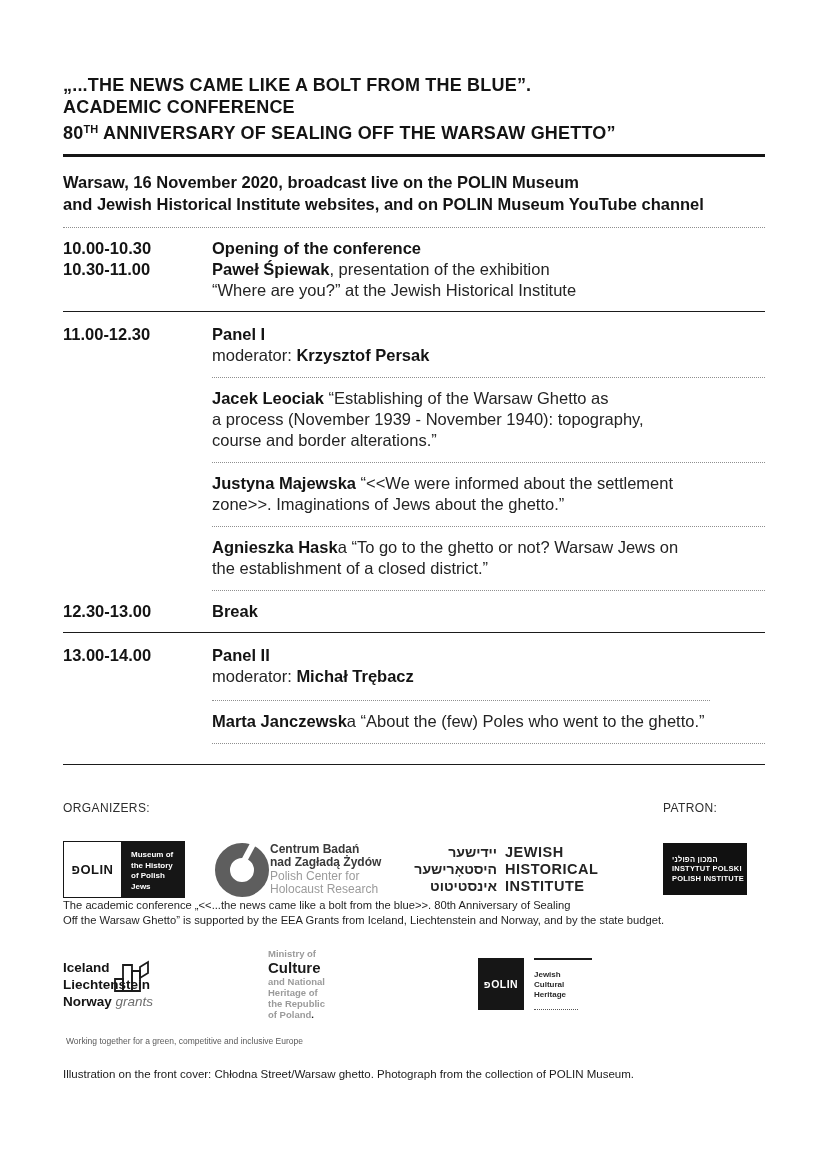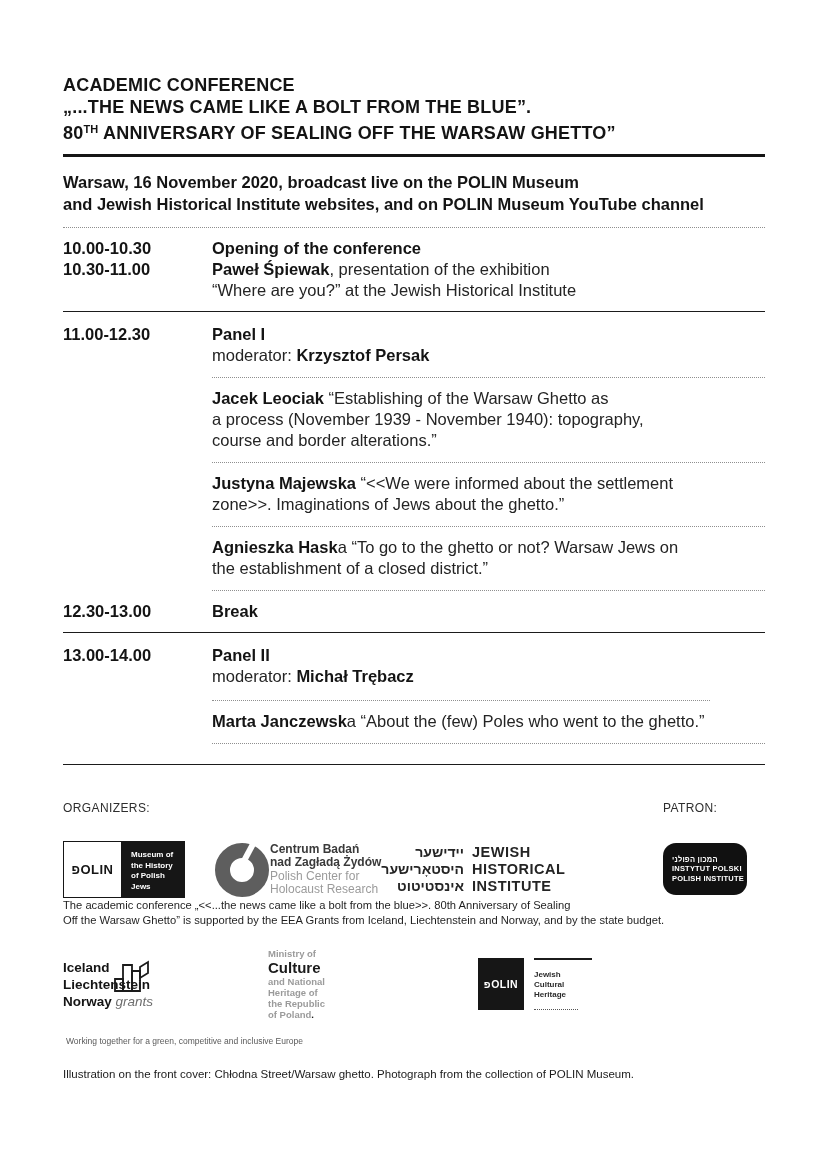--- a/index.html
+++ b/index.html
@@ -94,8 +94,8 @@
 <div class="page">
 
   <div class="title">
+    <div>„...THE NEWS CAME LIKE A BOLT FROM THE BLUE”.</div>
     <div>ACADEMIC CONFERENCE</div>
-    <div>„...THE NEWS CAME LIKE A BOLT FROM THE BLUE”.</div>
     <div><span>80</span><span class="sup">TH</span><span> ANNIVERSARY OF SEALING OFF THE WARSAW GHETTO”</span></div>
   </div>
   <div class="rule-thick"></div>

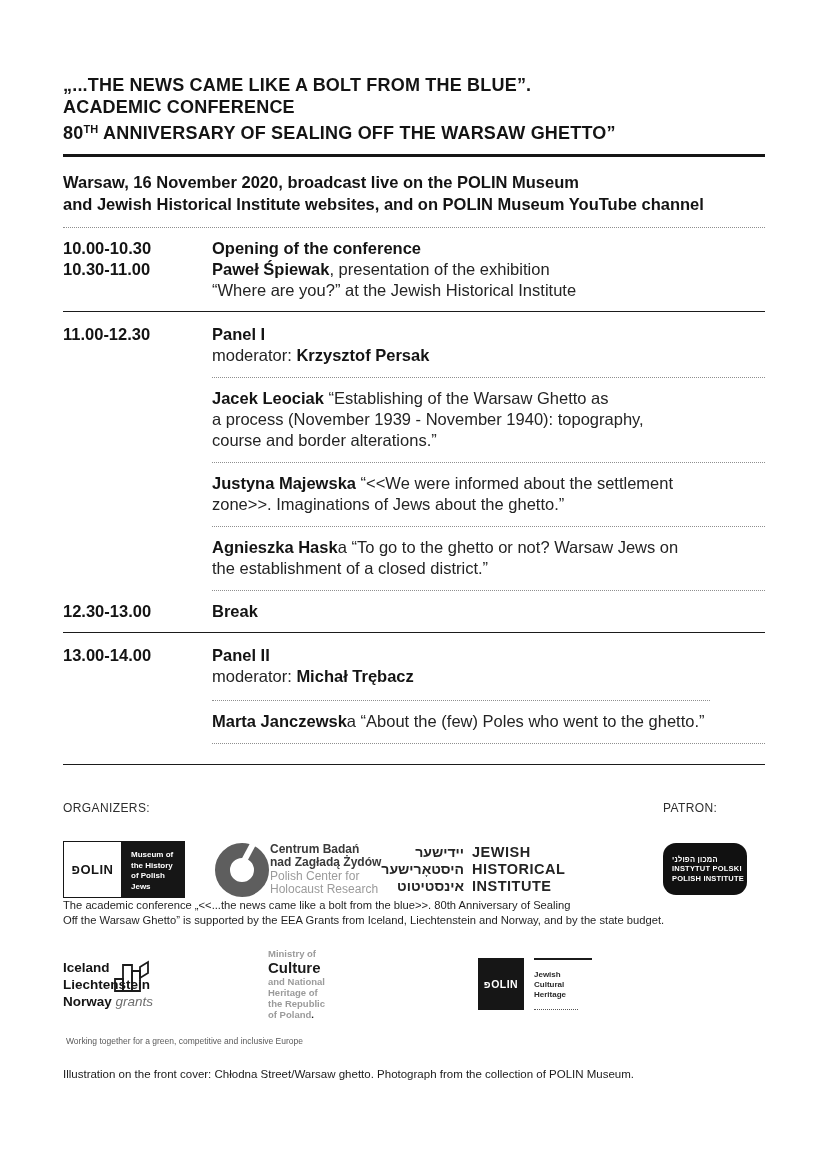--- a/index.html
+++ b/index.html
@@ -54,7 +54,7 @@
   .cbnz-name { font-weight:700; color:#3a3a3a; }
   .cbnz-sub { color:#9b9b9b; }
 
-  .jhi { display:flex; align-items:center; }
+  .jhi { display:flex; align-items:center; margin-left:33px; }
   .jhi-heb { text-align:right; direction:rtl; font-weight:700; font-size:14px; line-height:17px; color:#242424; }
   .jhi-eng { margin-left:8px; font-weight:700; font-size:14.5px; line-height:17px; letter-spacing:0.5px; color:#242424; }
 

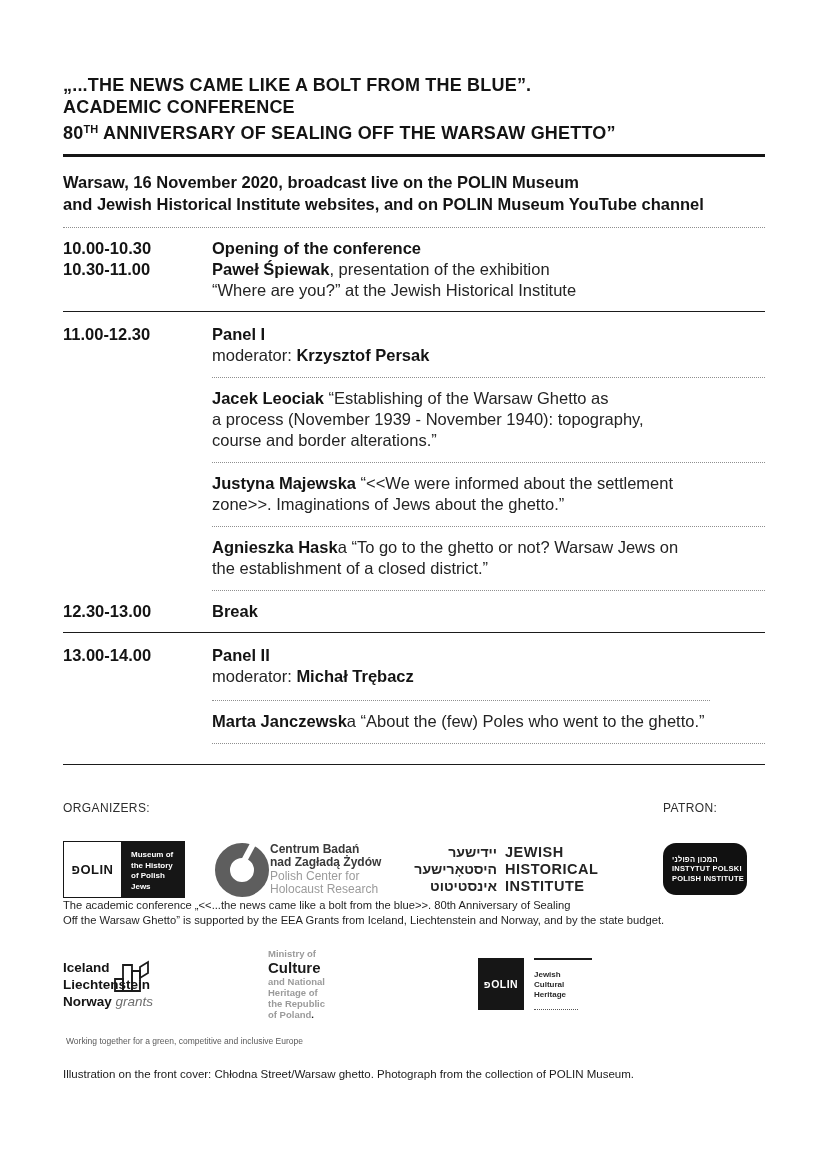--- a/index.html
+++ b/index.html
@@ -58,7 +58,7 @@
   .jhi-heb { text-align:right; direction:rtl; font-weight:700; font-size:14px; line-height:17px; color:#242424; }
   .jhi-eng { margin-left:8px; font-weight:700; font-size:14.5px; line-height:17px; letter-spacing:0.5px; color:#242424; }
 
-  .pi-logo { width:84px; height:52px; background:#111; margin-top:28px; display:flex; align-items:center; padding:6px 4px 6px 6px;border-radius:13px; }
+  .pi-logo { width:84px; height:52px; background:#111; margin-top:28px; display:flex; align-items:center; padding:6px 4px 6px 6px; }
   .pi-text { color:#fff; font-size:7.5px; line-height:9.5px; font-weight:600; letter-spacing:0.2px; margin-left:3px; white-space:nowrap; }
 
   

